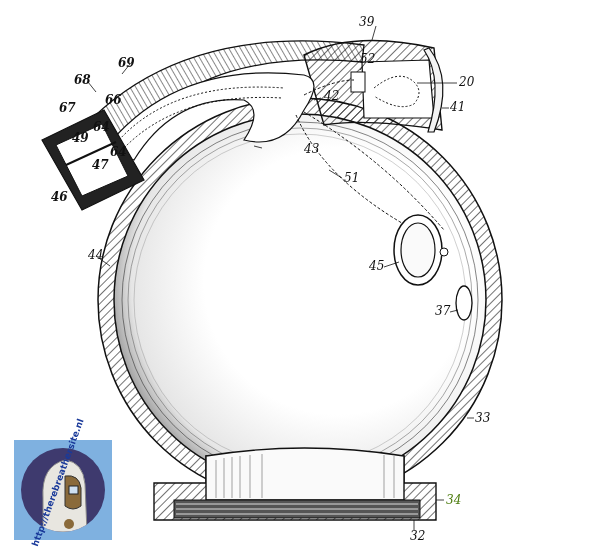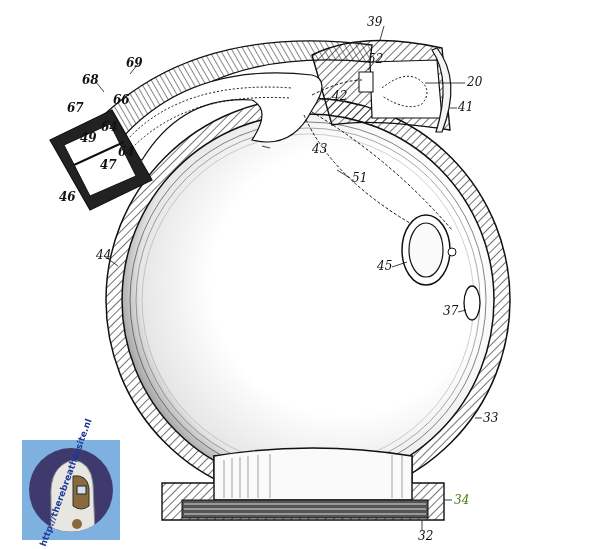--- a/index.html
+++ b/index.html
@@ -4,7 +4,7 @@
 <style>
   html, body { margin:0; padding:0; background:#ffffff; }
   body { width:600px; height:549px; position:relative; overflow:hidden; font-family:"DejaVu Serif", serif; }
-  #stage { position:absolute; left:12px; top:0; width:488px; height:549px; }
+  #stage { position:absolute; left:4px; top:0; width:488px; height:549px; }
   .lbl { position:absolute; font-family:"DejaVu Serif", serif; font-style:italic; font-size:12px; color:#111; line-height:1; }
   .lbl.bold { font-weight:bold; }
   .badge { position:absolute; left:10px; top:440px; width:98px; height:100px; background:#7fb1e0; }

